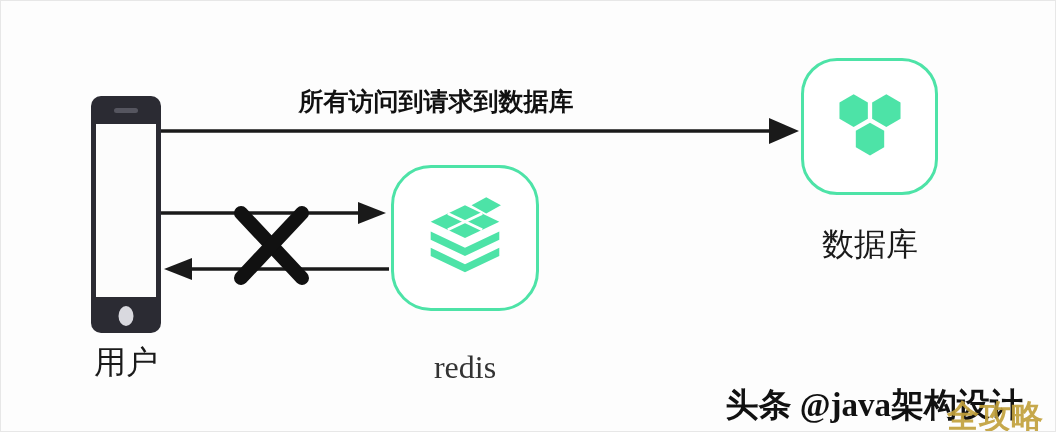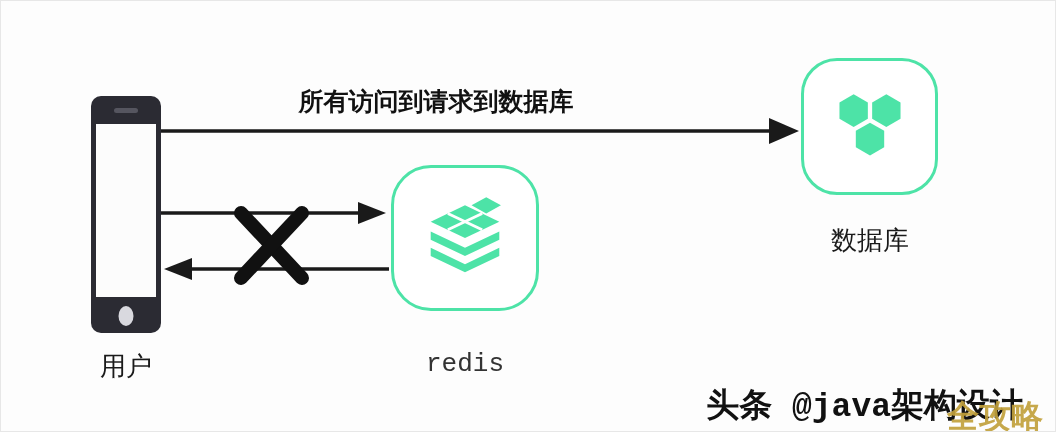--- a/index.html
+++ b/index.html
@@ -10,7 +10,7 @@
     border:1px solid #e7e7e7;
     box-sizing:border-box;
     overflow:hidden;
-    font-family:Liberation Mono, monospace;
+    font-family:Liberation Serif, serif;
     color:#111;
   }
   .overlay{position:absolute;left:0;top:0;width:1056px;height:432px;pointer-events:none;}

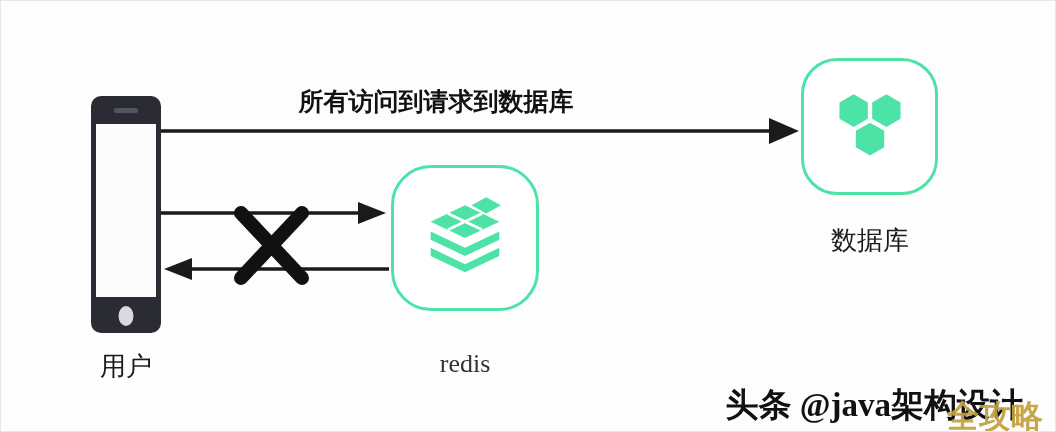--- a/index.html
+++ b/index.html
@@ -32,7 +32,7 @@
   .db-box{left:800px;top:57px;width:137px;height:137px;border-radius:36px;}
 
   
-  .label{position:absolute;font-size:26px;color:#1a1a1a;white-space:nowrap;}
+  .label{position:absolute;font-size:32px;color:#1a1a1a;white-space:nowrap;}
   .top-label{position:absolute;left:285px;top:84px;width:300px;text-align:center;
     font-size:25px;font-weight:600;color:#111;white-space:nowrap;}
   .user-label{left:125px;top:348px;transform:translateX(-50%);}

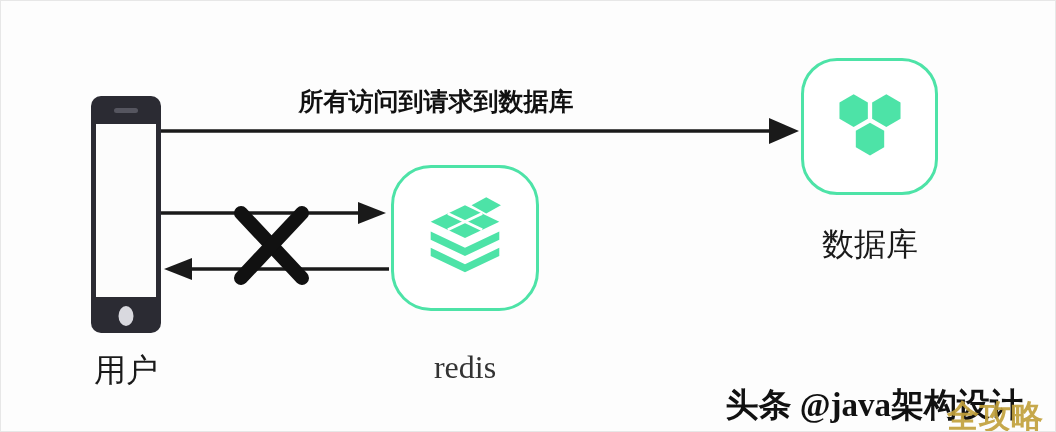--- a/index.html
+++ b/index.html
@@ -35,7 +35,7 @@
   .label{position:absolute;font-size:32px;color:#1a1a1a;white-space:nowrap;}
   .top-label{position:absolute;left:285px;top:84px;width:300px;text-align:center;
     font-size:25px;font-weight:600;color:#111;white-space:nowrap;}
-  .user-label{left:125px;top:348px;transform:translateX(-50%);}
+  .user-label{left:125px;top:340px;transform:translateX(-50%);}
   .redis-label{left:464px;top:348px;transform:translateX(-50%);color:#333;}
   .db-label{left:869px;top:222px;transform:translateX(-50%);}
 

